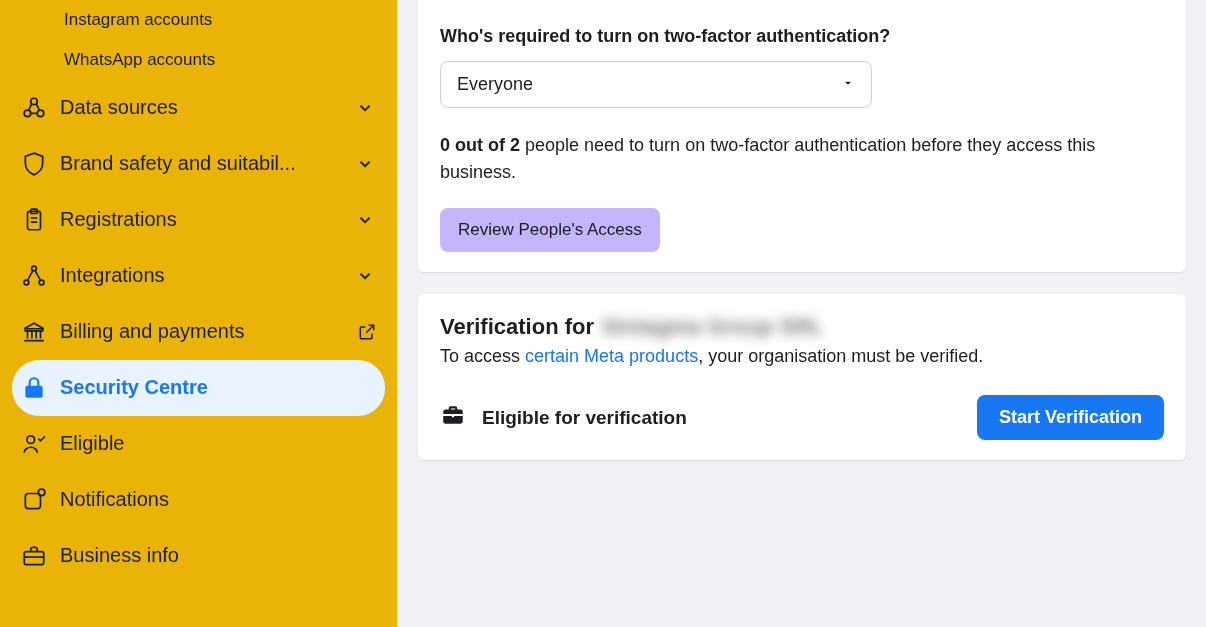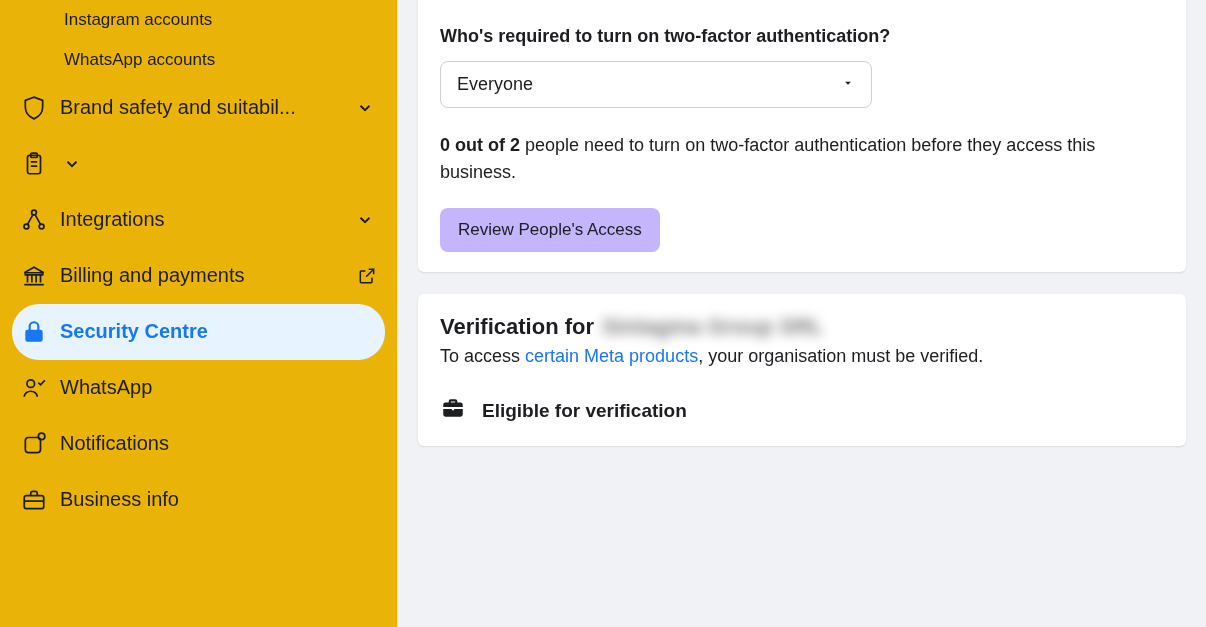--- a/index.html
+++ b/index.html
@@ -176,6 +176,22 @@
   <div class="nav-sub">Instagram accounts</div>
   <div class="nav-sub">WhatsApp accounts</div>
 
+  <div class="nav-item">
+    <span class="icon">
+      <svg width="26" height="26" viewBox="0 0 24 24" fill="none" stroke="#1c1e21" stroke-width="1.6">
+          <circle cx="12" cy="6" r="3"></circle>
+          <circle cx="6" cy="17" r="3"></circle>
+          <circle cx="18" cy="17" r="3"></circle>
+          <path d="M10 8l-3 6M14 8l3 6M9 17h6"></path>
+        </svg>
+    </span>
+    <span class="label">Data sources</span>
+    <span class="chev">
+      <svg width="18" height="18" viewBox="0 0 24 24" fill="none" stroke="#1c1e21" stroke-width="2.5">
+          <path d="M6 9l6 6 6-6"></path>
+        </svg>
+    </span>
+  </div>
 
   <div class="nav-item">
     <span class="icon">

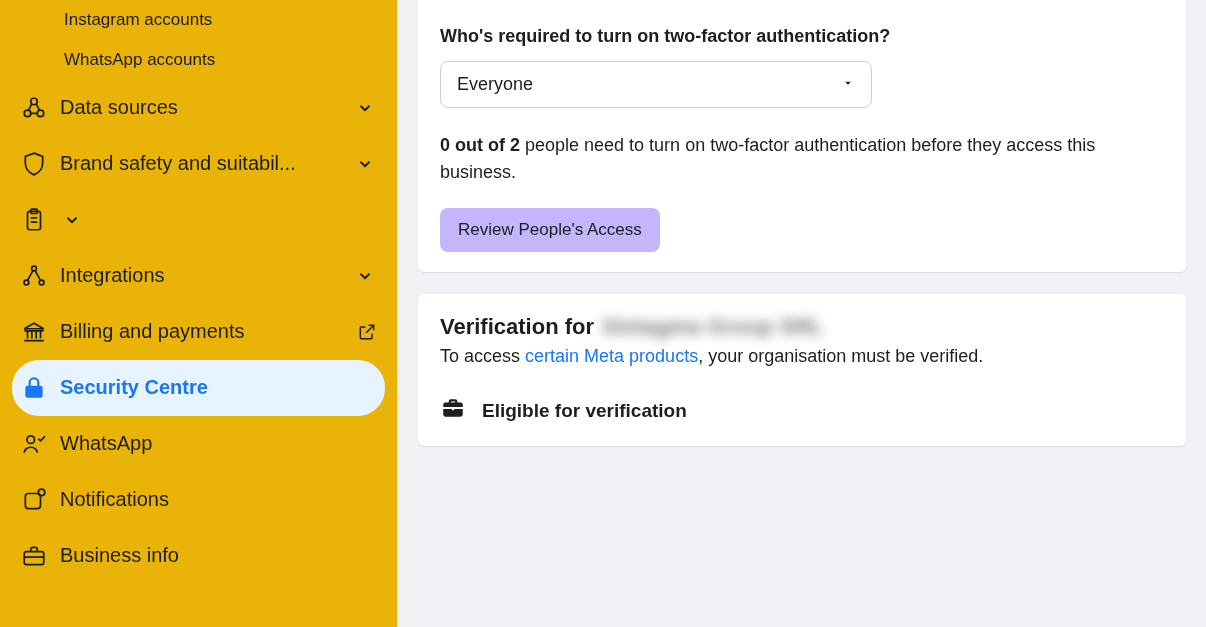--- a/index.html
+++ b/index.html
@@ -215,6 +215,7 @@
           <path d="M9 10h6M9 14h6"></path>
         </svg>
     </span>
+    <span class="label">Registrations</span>
     <span class="chev">
       <svg width="18" height="18" viewBox="0 0 24 24" fill="none" stroke="#1c1e21" stroke-width="2.5">
           <path d="M6 9l6 6 6-6"></path>

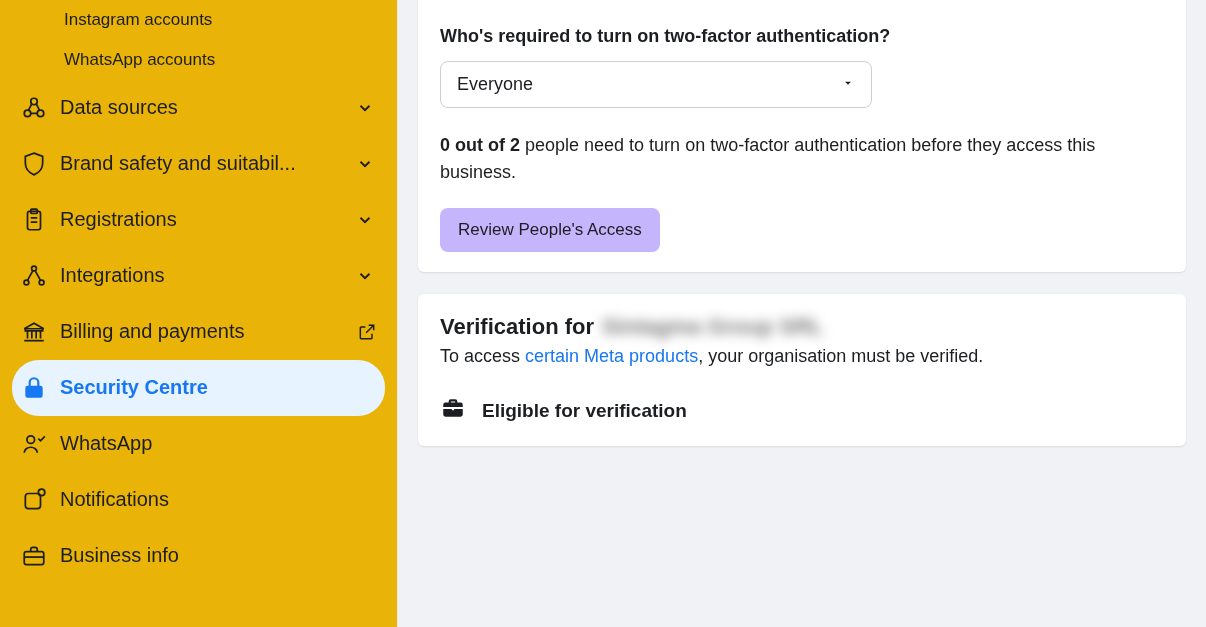--- a/index.html
+++ b/index.html
@@ -336,6 +336,7 @@
         </span>
         <span>Eligible for verification</span>
       </div>
+      <button class="btn-primary">Start Verification</button>
     </div>
   </div>
 </div>

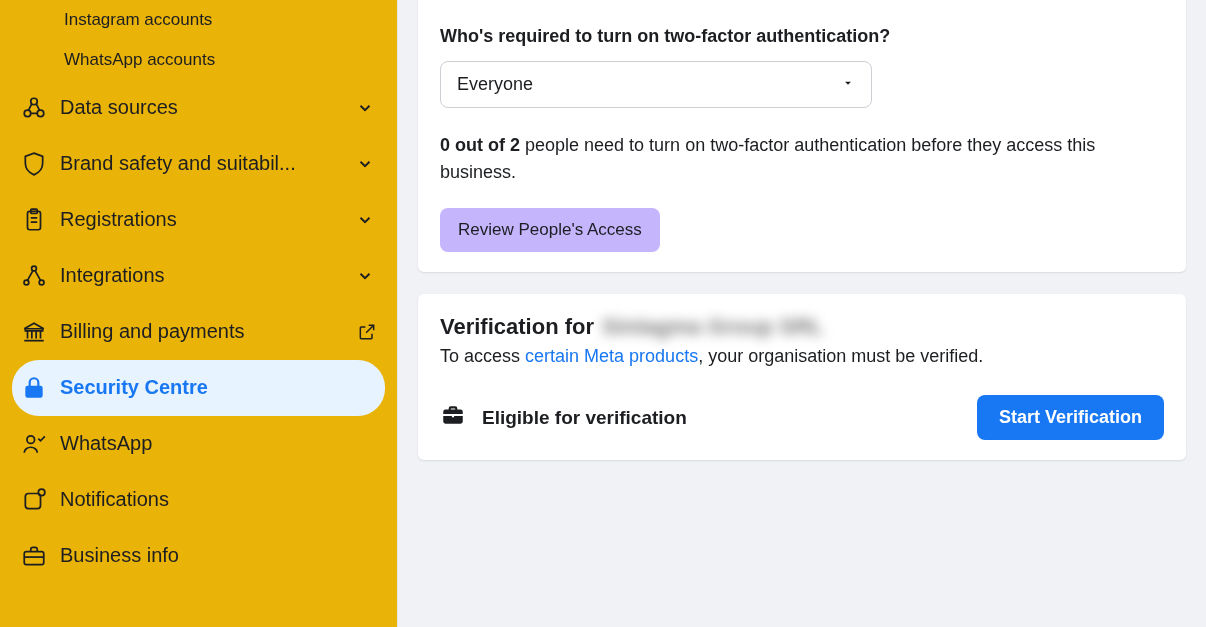--- a/index.html
+++ b/index.html
@@ -276,7 +276,7 @@
           <path d="M16 7l2 2 4-4"></path>
         </svg>
     </span>
-    <span class="label">WhatsApp</span>
+    <span class="label">Eligible</span>
   </div>
 
   <div class="nav-item">

